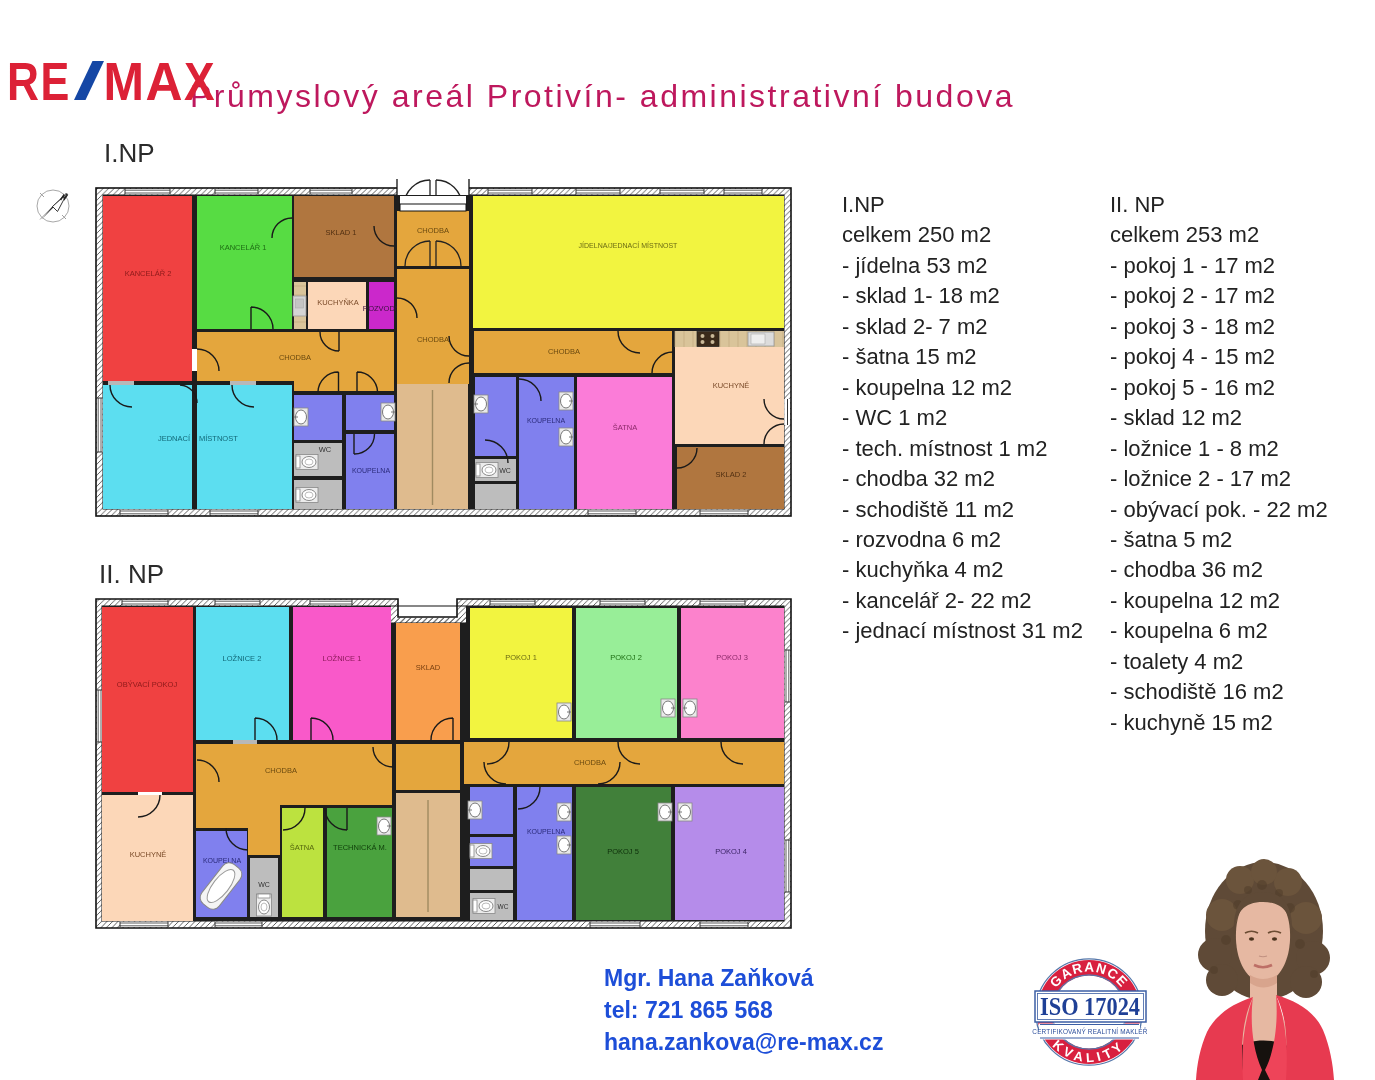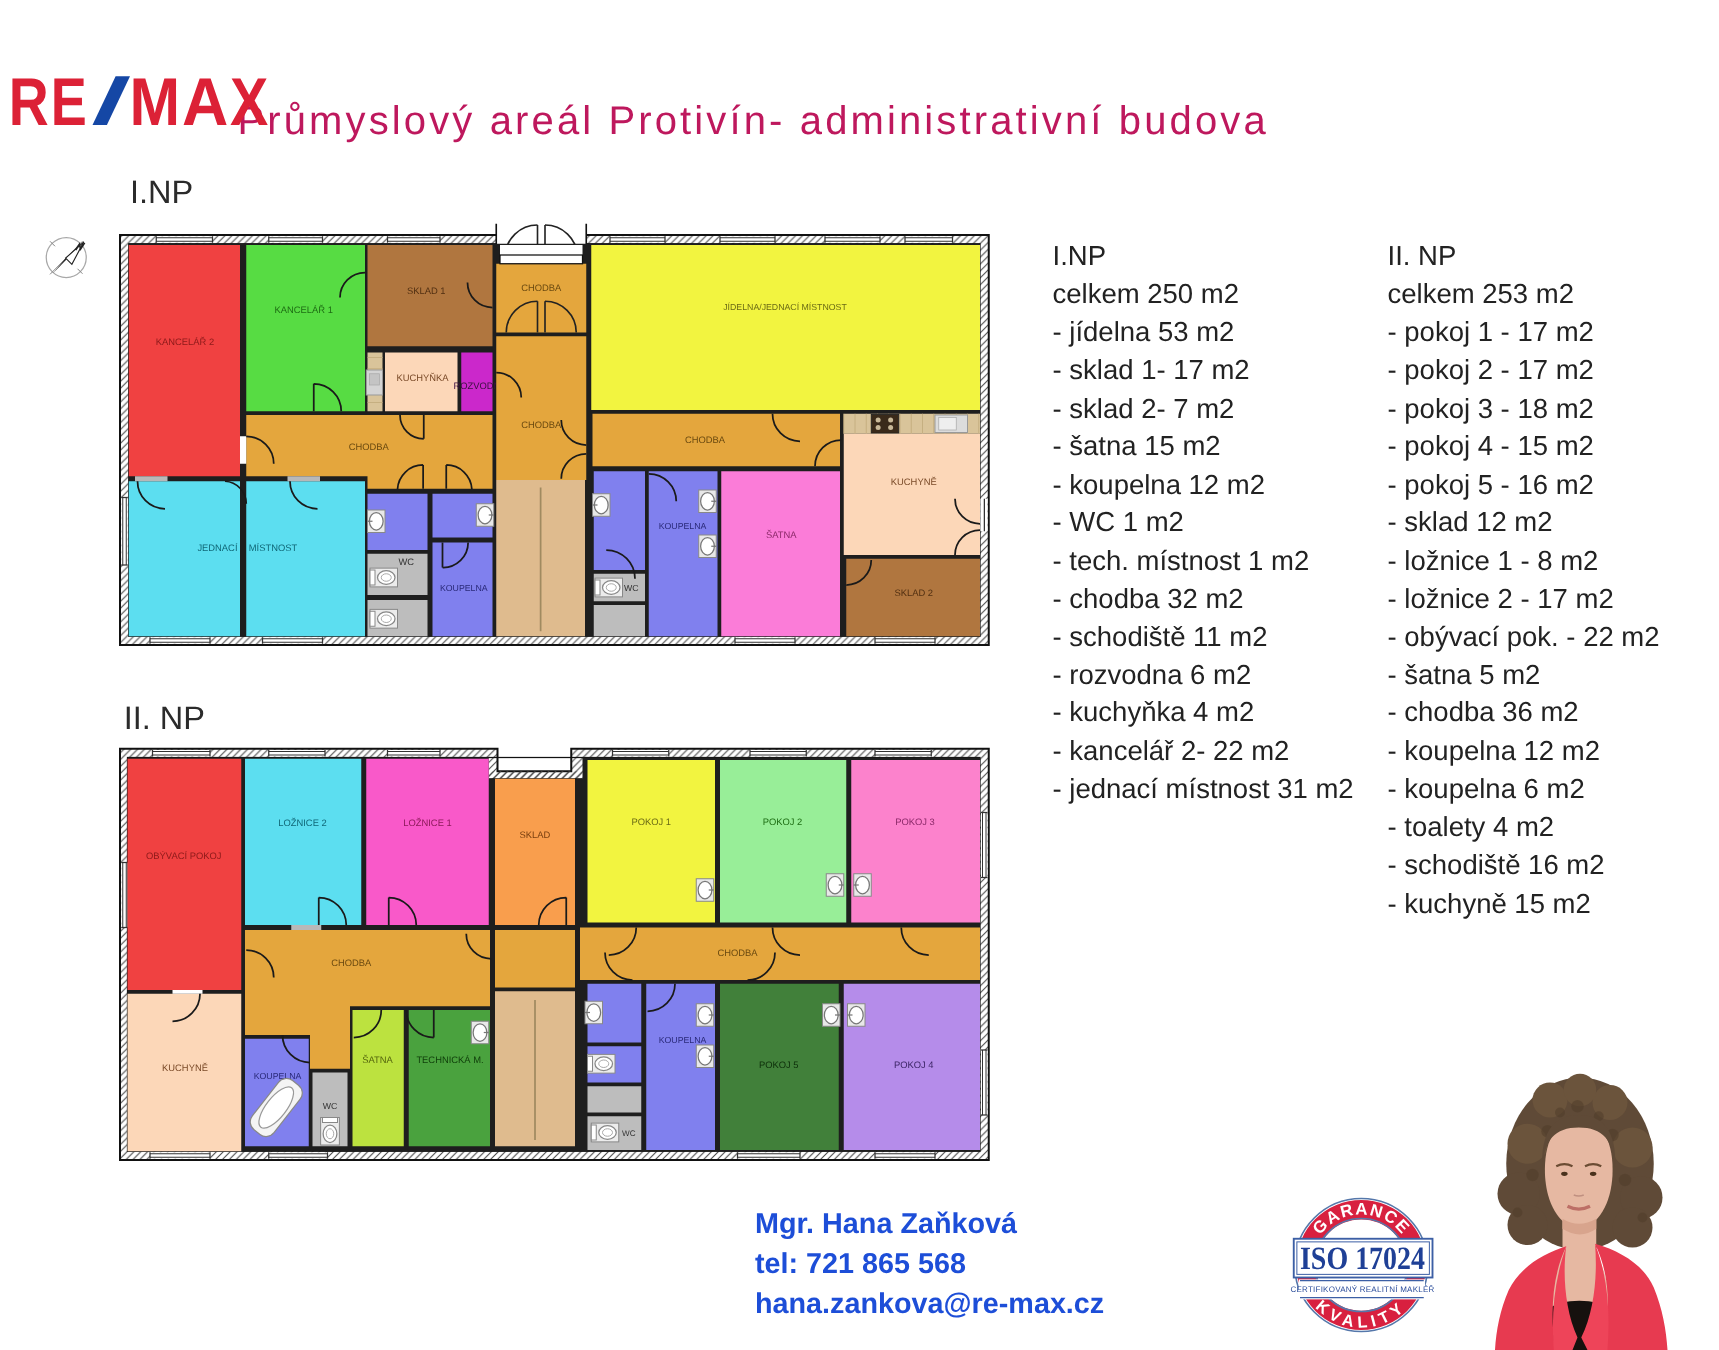--- a/index.html
+++ b/index.html
@@ -24,7 +24,7 @@
 <div>I.NP</div>
 <div>celkem 250 m2</div>
 <div>- jídelna 53 m2</div>
-<div>- sklad 1- 17 m2</div>
+<div>- sklad 1- 18 m2</div>
 <div>- sklad 2- 7 m2</div>
 <div>- šatna 15 m2</div>
 <div>- koupelna 12 m2</div>

